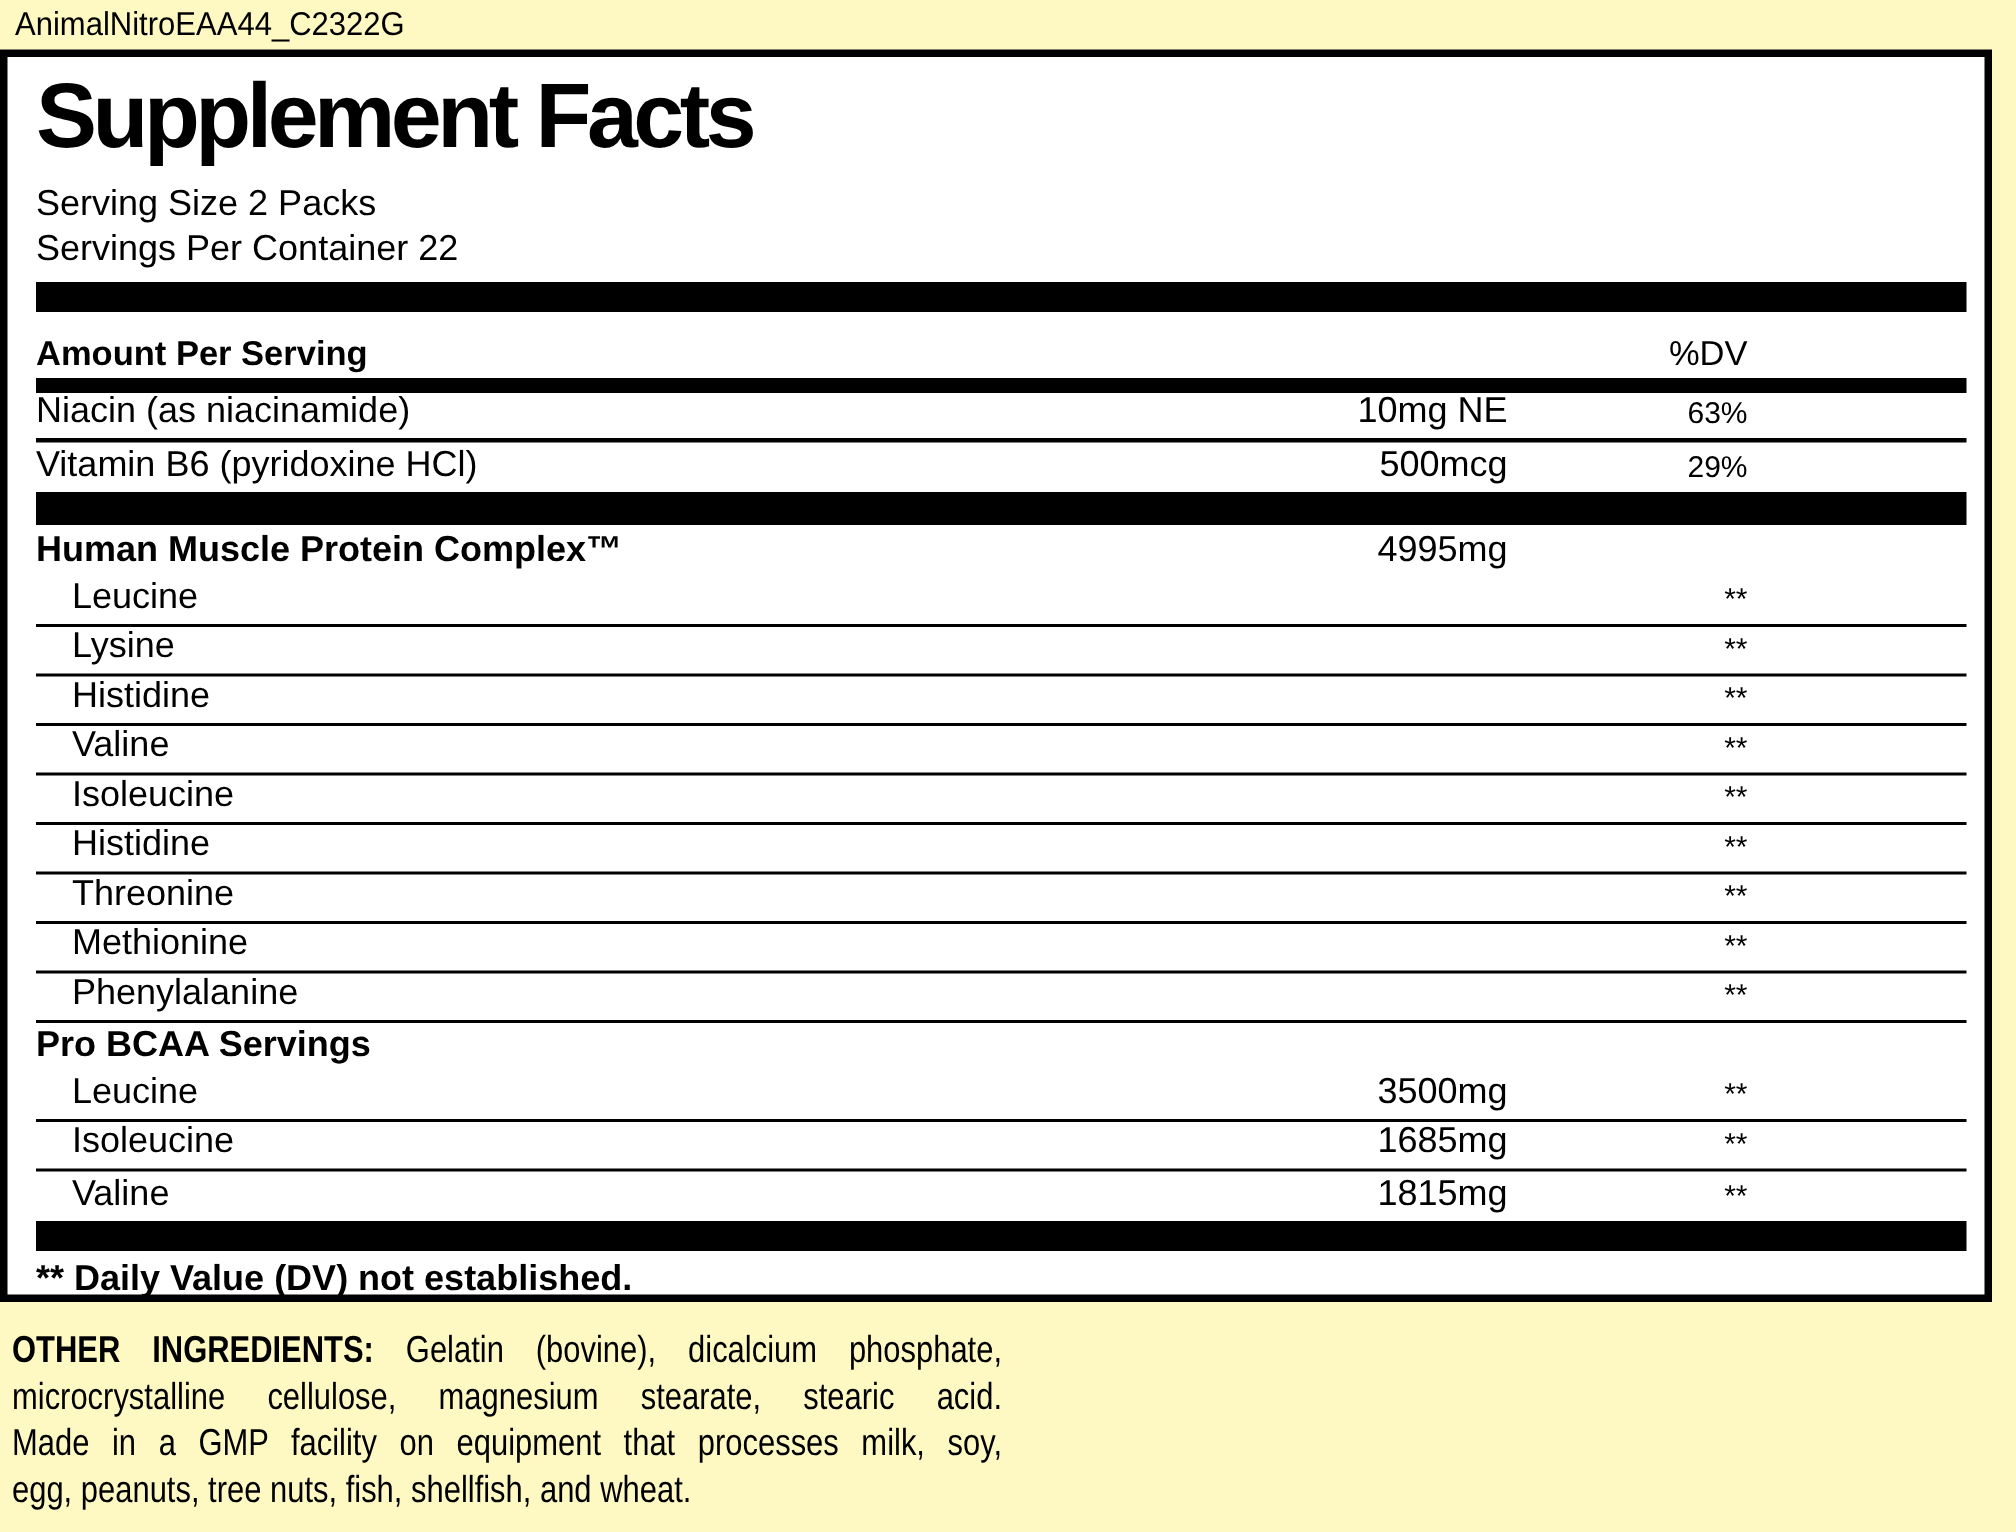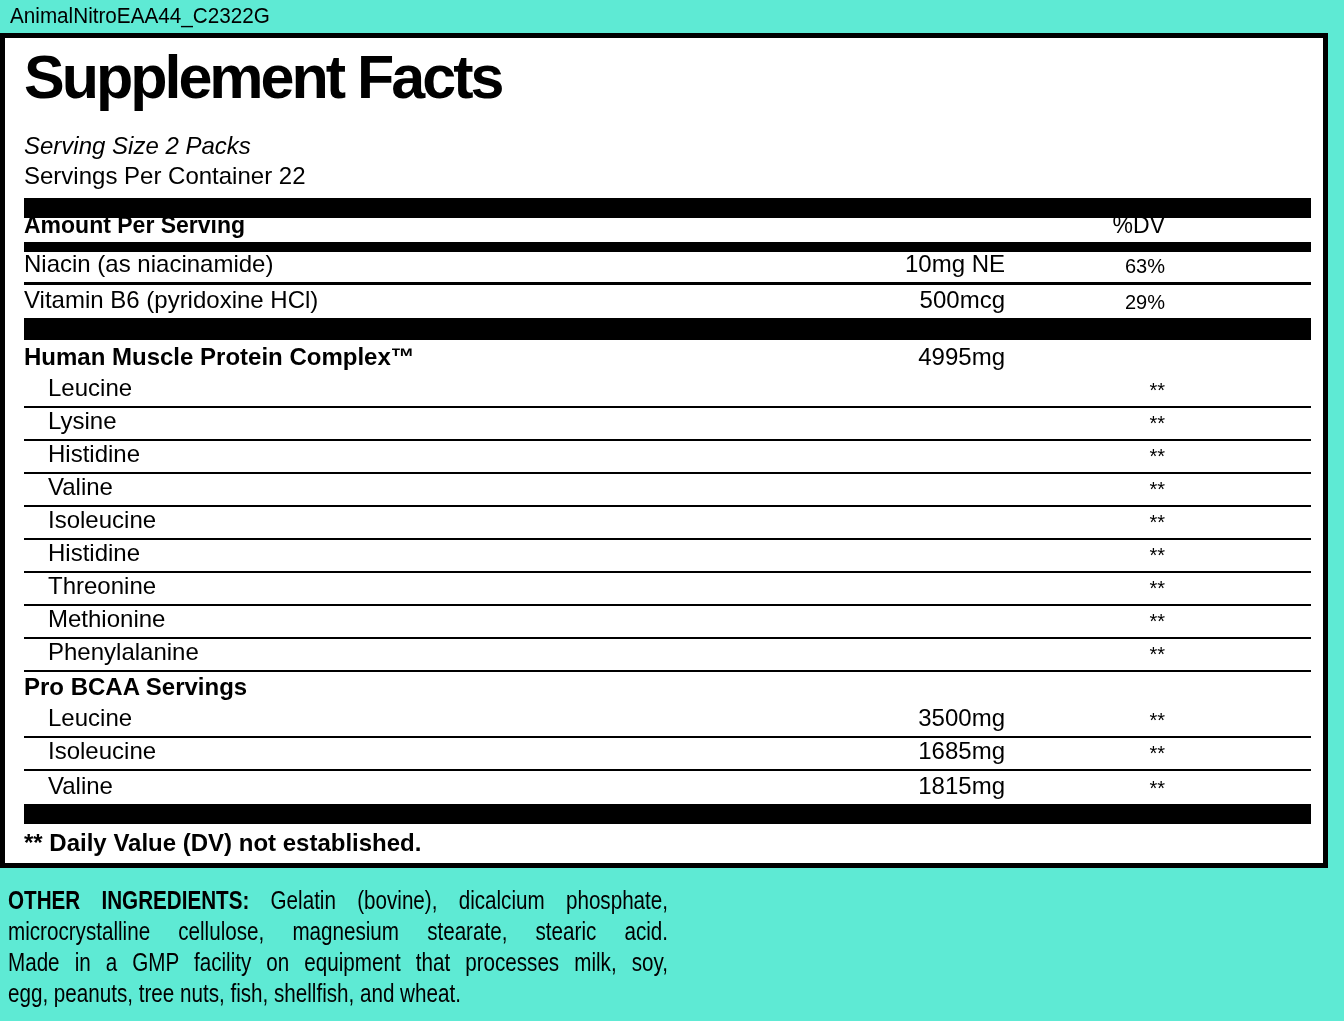--- a/index.html
+++ b/index.html
@@ -13,7 +13,7 @@
     position: relative;
     width: 1344px;
     height: 1021px;
-    background: #5eead4;
+    background: #fef9c3;
     overflow: hidden;
   }
   .file-label {

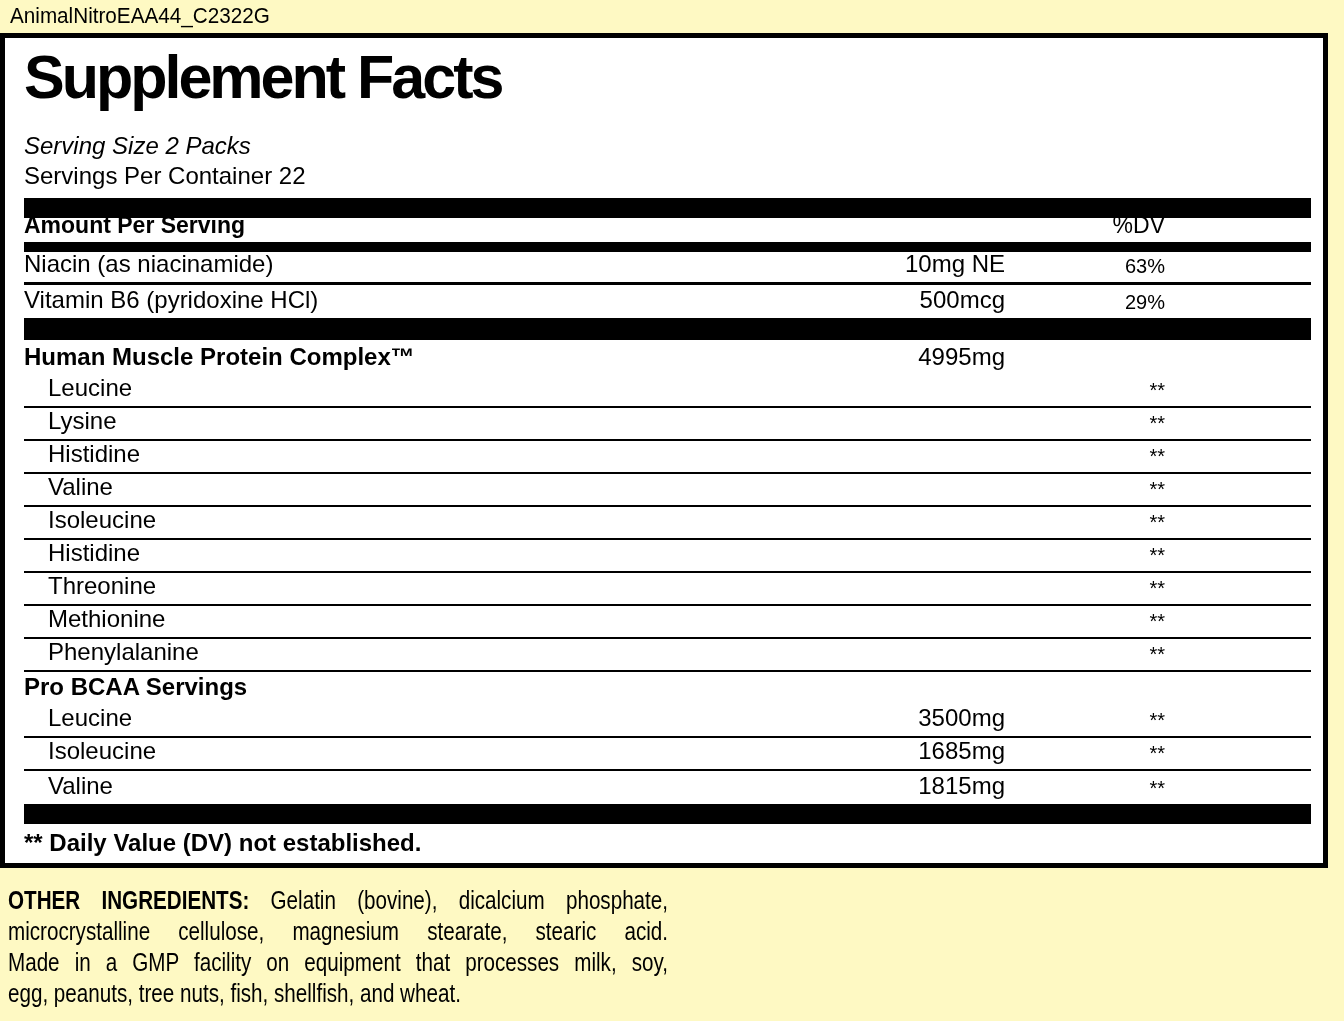--- a/index.html
+++ b/index.html
@@ -49,7 +49,7 @@
     font-size: 24px;
     line-height: 30px;
   }
-  .serving-line.first { margin-top: 23px; font-style: italic; }
+  .serving-line.first { margin-top: 13px; }
   .bar {
     width: 100%;
     background: #000000;

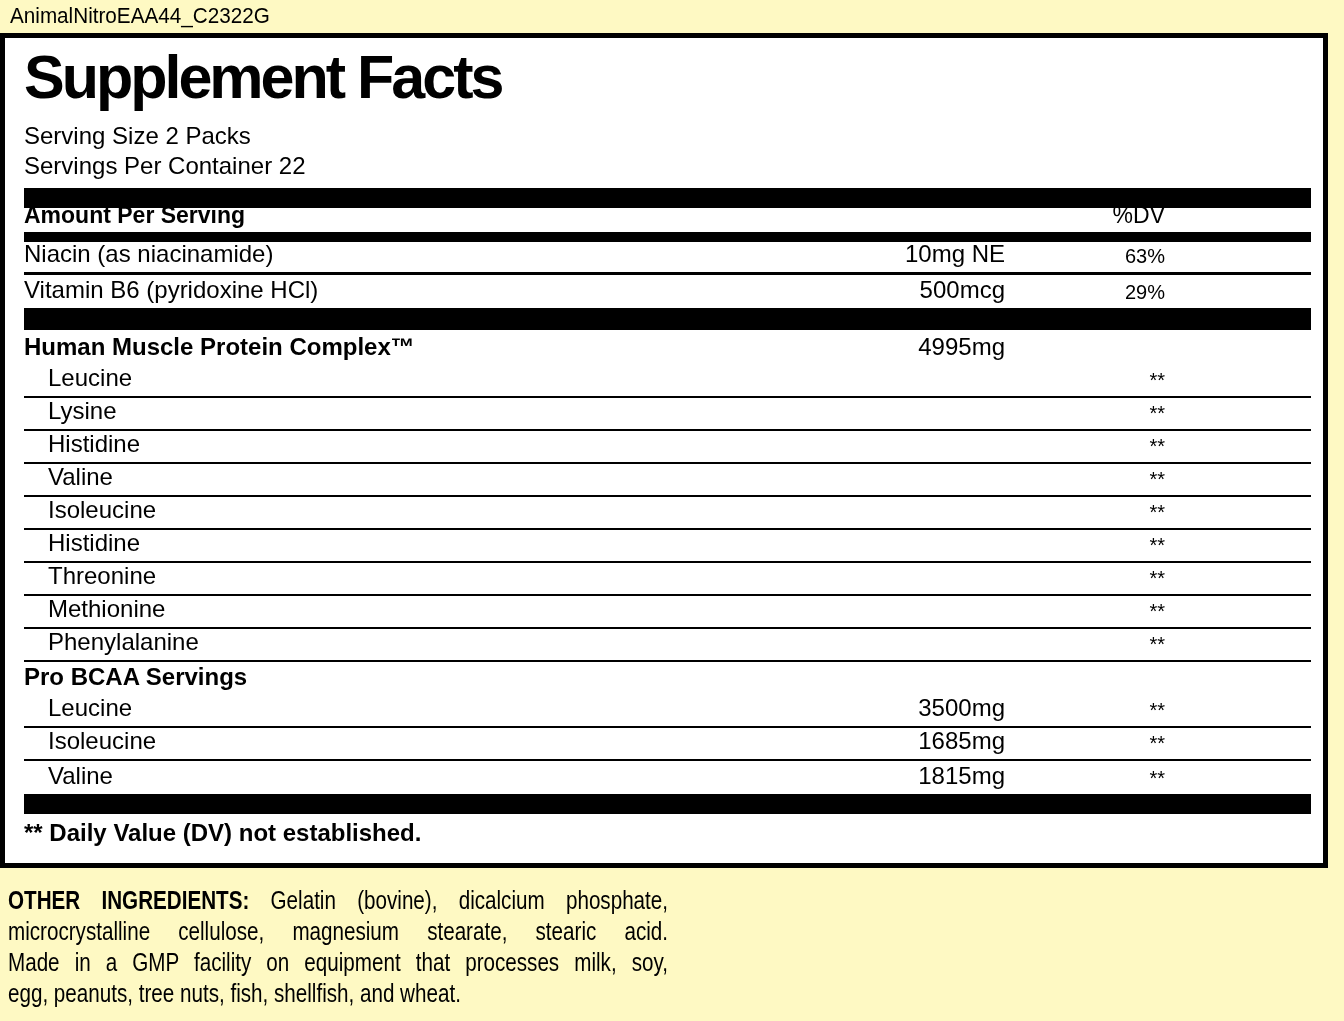--- a/index.html
+++ b/index.html
@@ -60,7 +60,7 @@
   .bar-thin { height: 10px; }
   .hdr-row {
     position: relative;
-    height: 24px;
+    height: 44px;
   }
   .hdr-row .aps {
     position: absolute;

